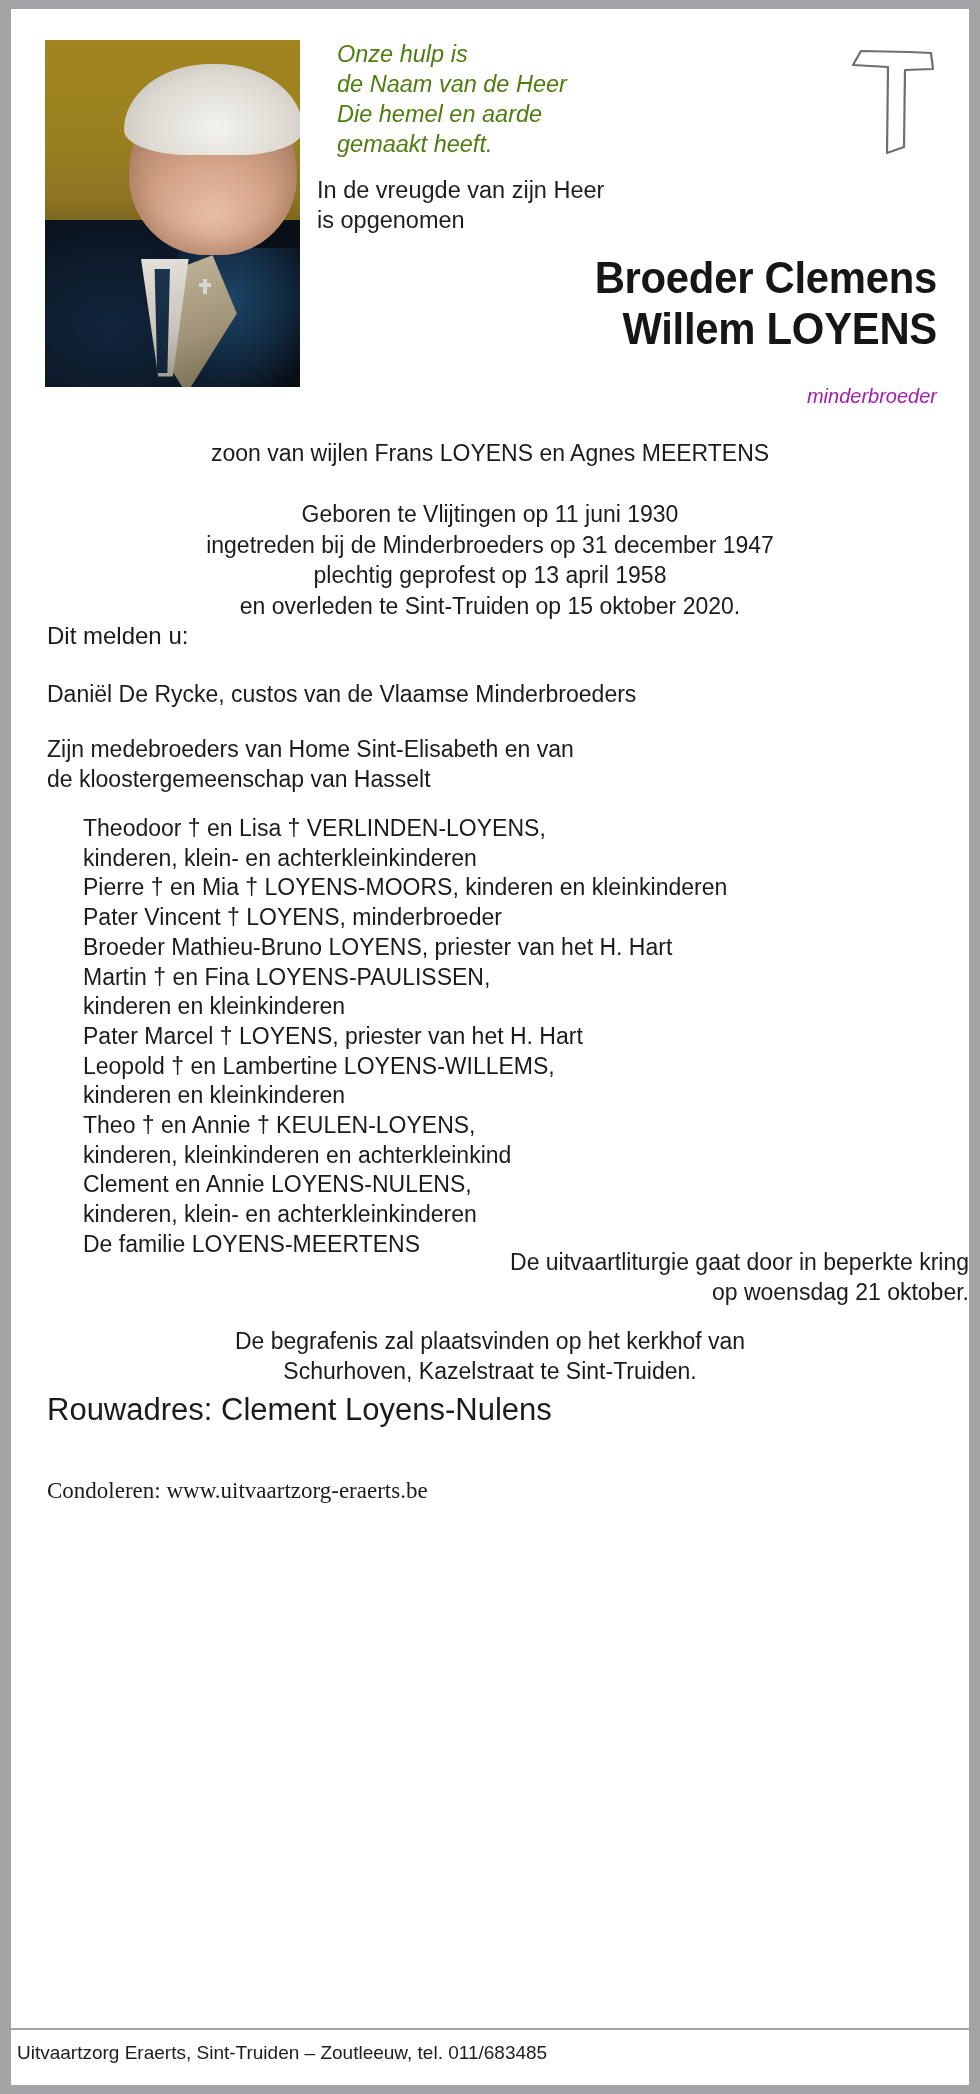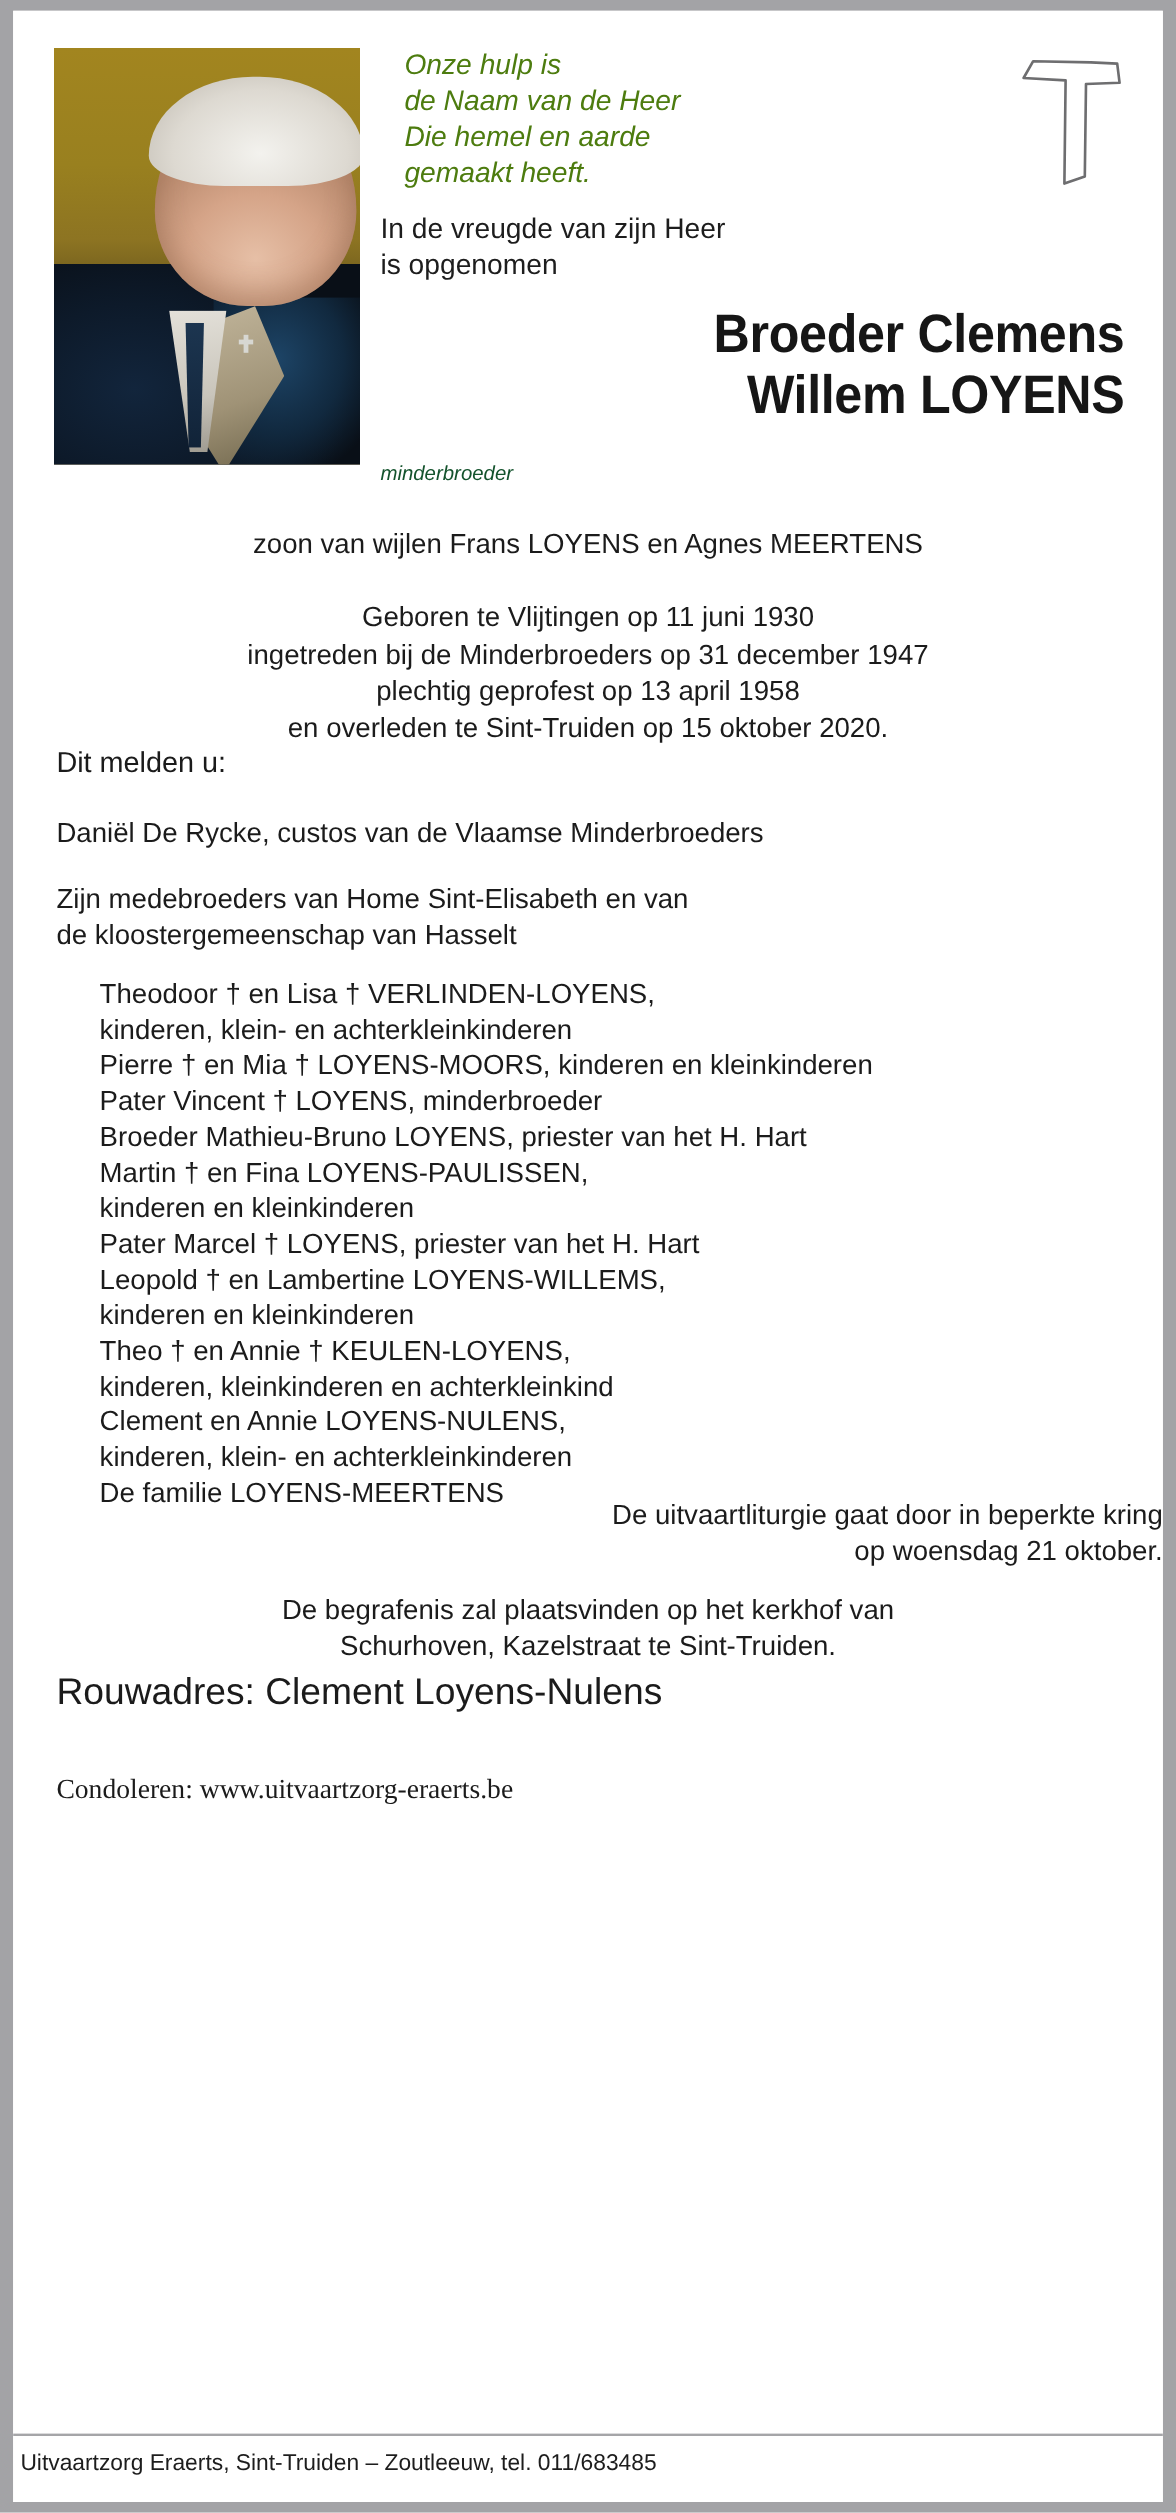--- a/index.html
+++ b/index.html
@@ -198,10 +198,10 @@
     left: 306px;
     top: 376px;
     width: 620px;
-    text-align: left;
+    text-align: right;
     font-style: italic;
-    font-size: 17px;
-    color: #14532d;
+    font-size: 20px;
+    color: #a21caf;
   }
 
   

